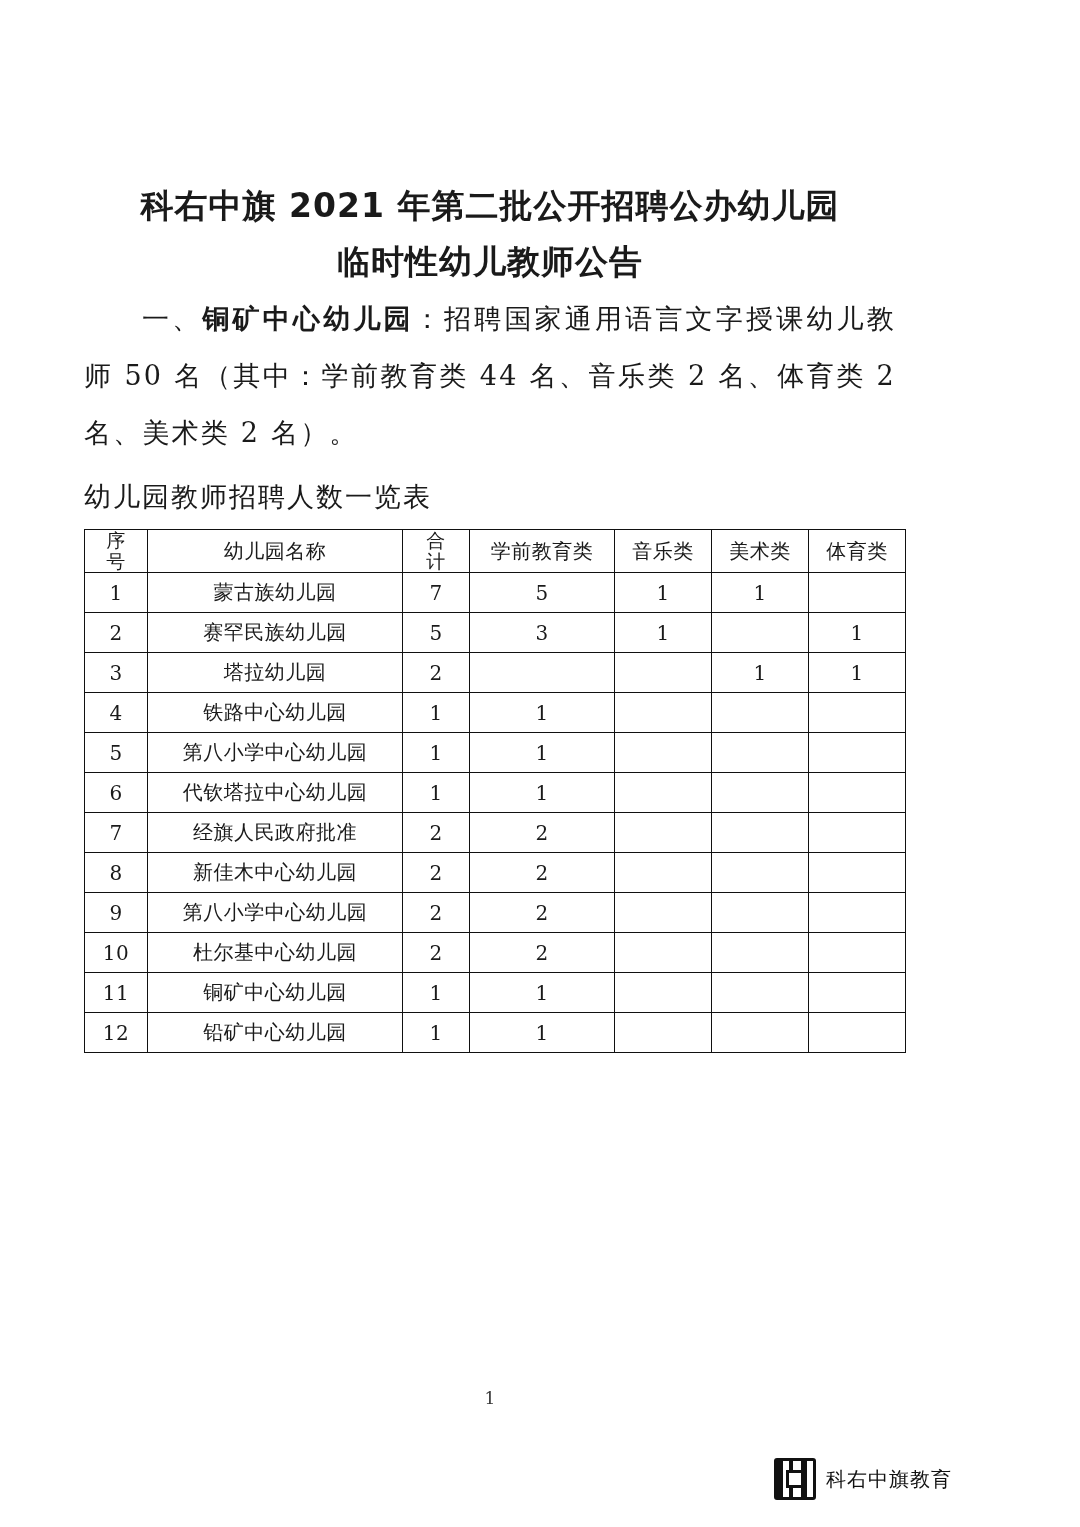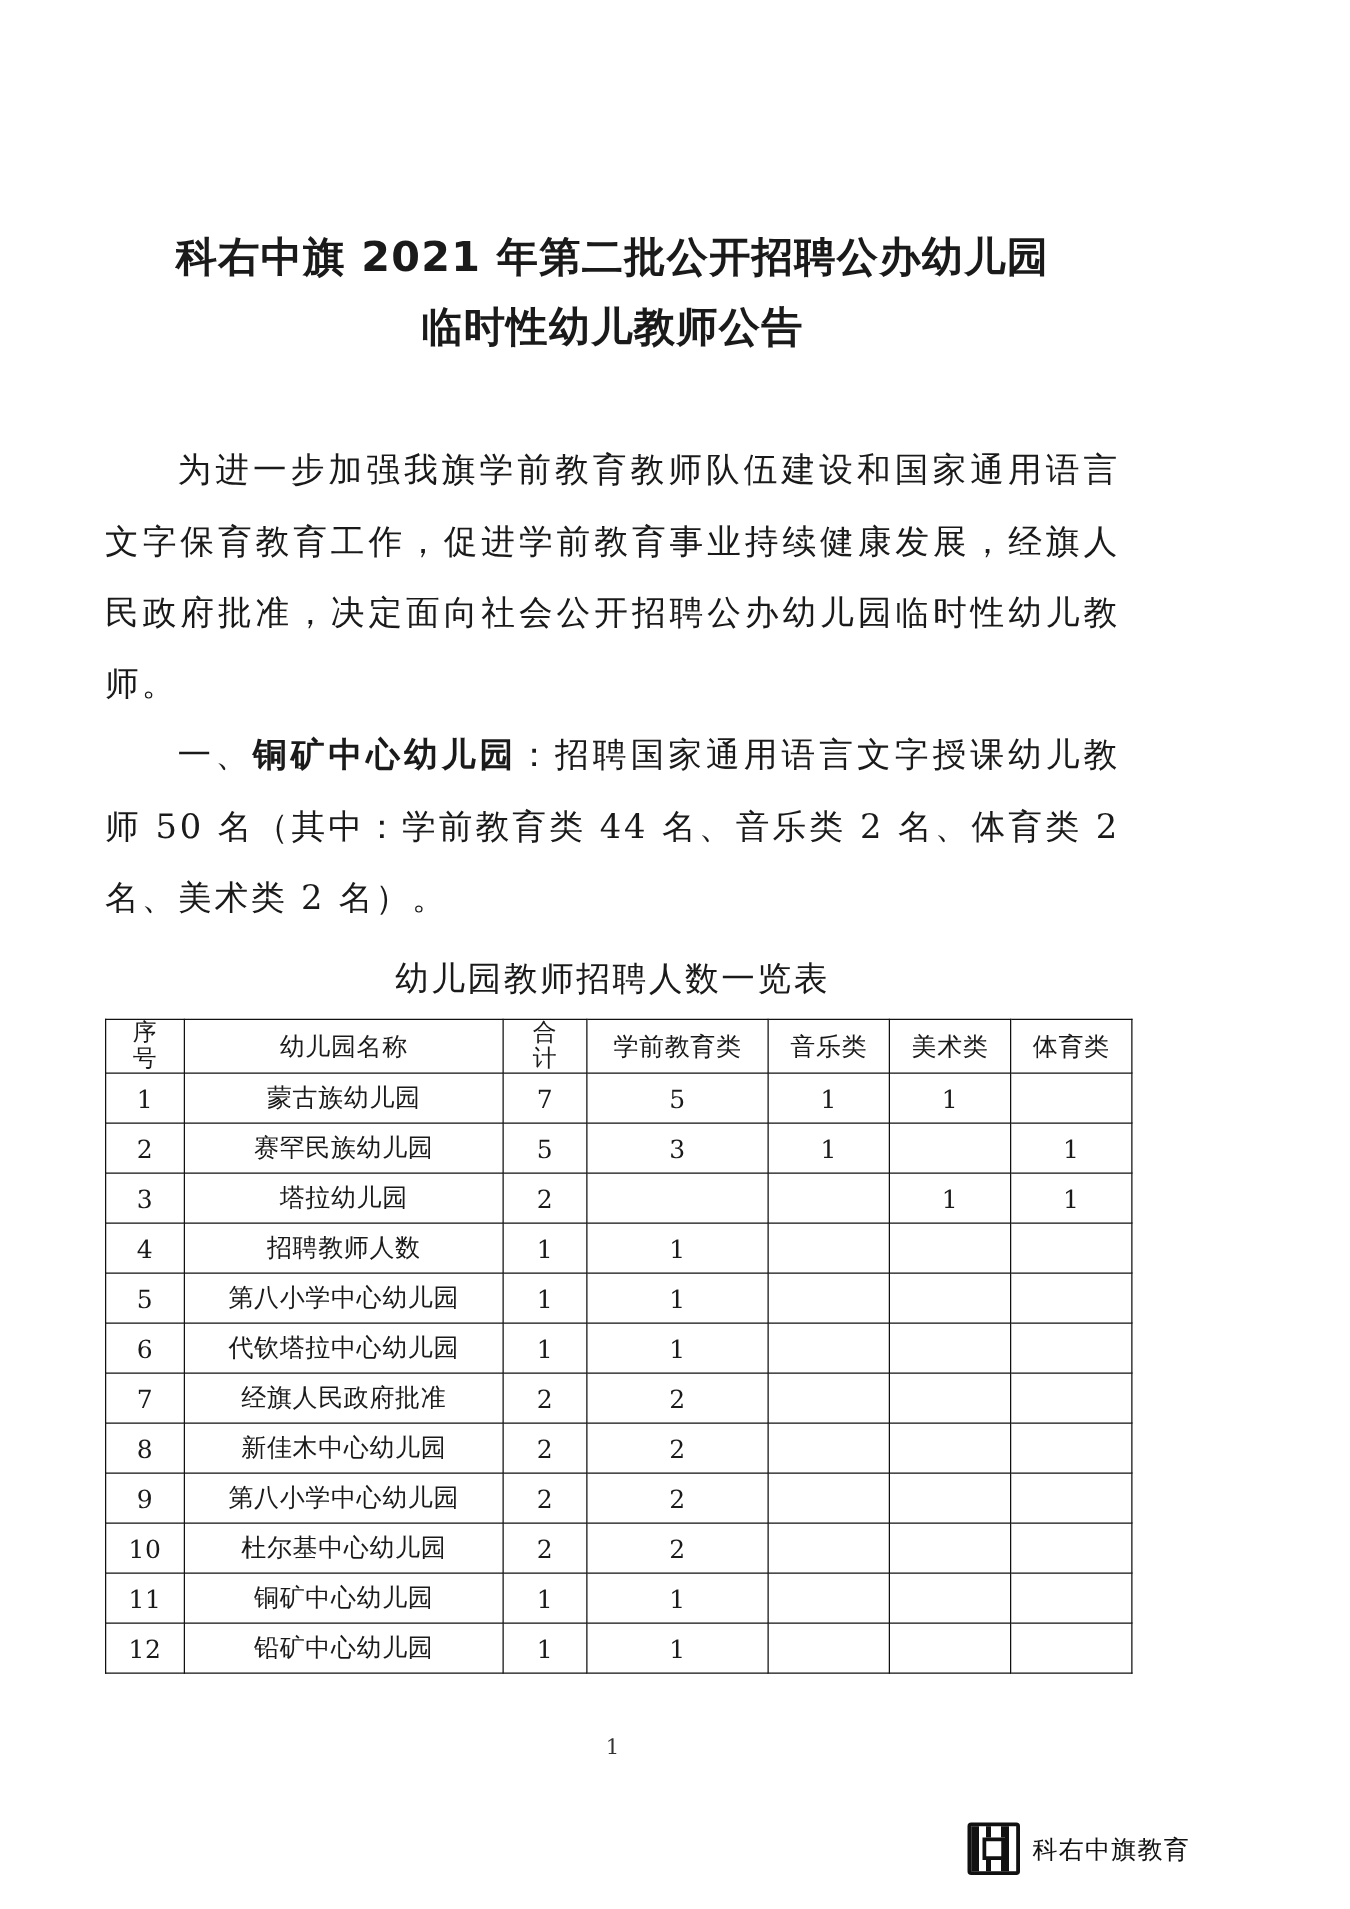--- a/index.html
+++ b/index.html
@@ -143,9 +143,6 @@
     <span class="title-line">临时性幼儿教师公告</span>
   </h1>
 
-  <p class="body-text">
-    <span class="indent">为进一步加强我旗学前教育教师队伍建设和国家通用语言文字保育教育工作，促进学前教育事业持续健康发展，经旗人民政府批准，决定面向社会公开招聘公办幼儿园临时性幼儿教师。</span>
-  </p>
 
   <p class="body-text" style="padding-top:0">
     <span class="indent"><span>一、</span><span class="section-head">铜矿中心幼儿园</span><span>：招聘国家通用语言文字授课幼儿教师 50 名（其中：学前教育类 44 名、音乐类 2 名、体育类 2 名、美术类 2 名）。</span></span>

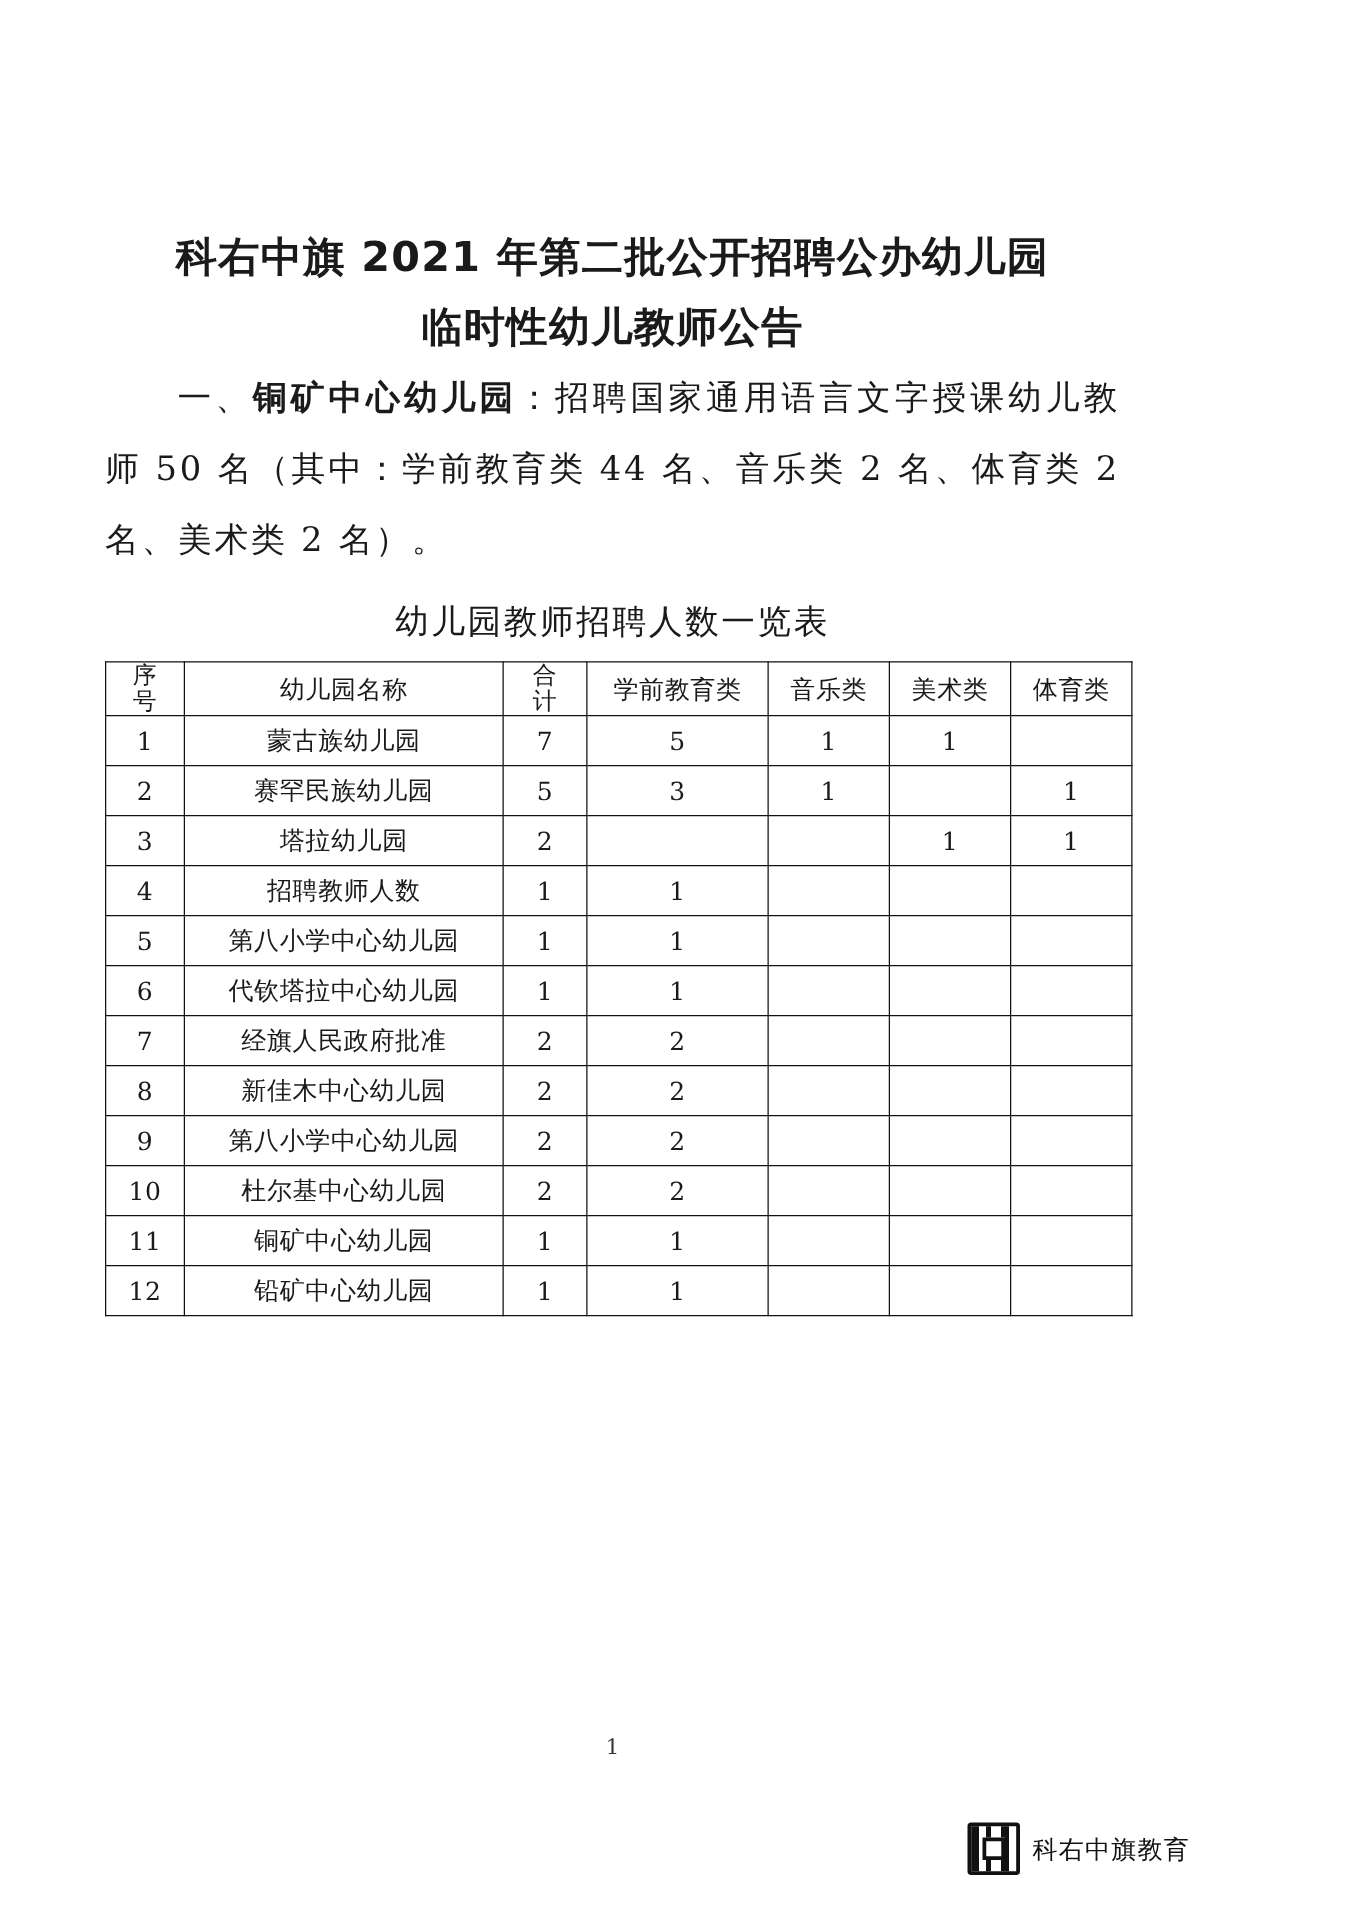--- a/index.html
+++ b/index.html
@@ -54,7 +54,7 @@
     font-family: "DejaVu Sans", "Liberation Sans", sans-serif;
   }
   .table-caption {
-    text-align: center;
+    text-align: left;
     font-size: 27px;
     letter-spacing: 2px;
     margin: 0;

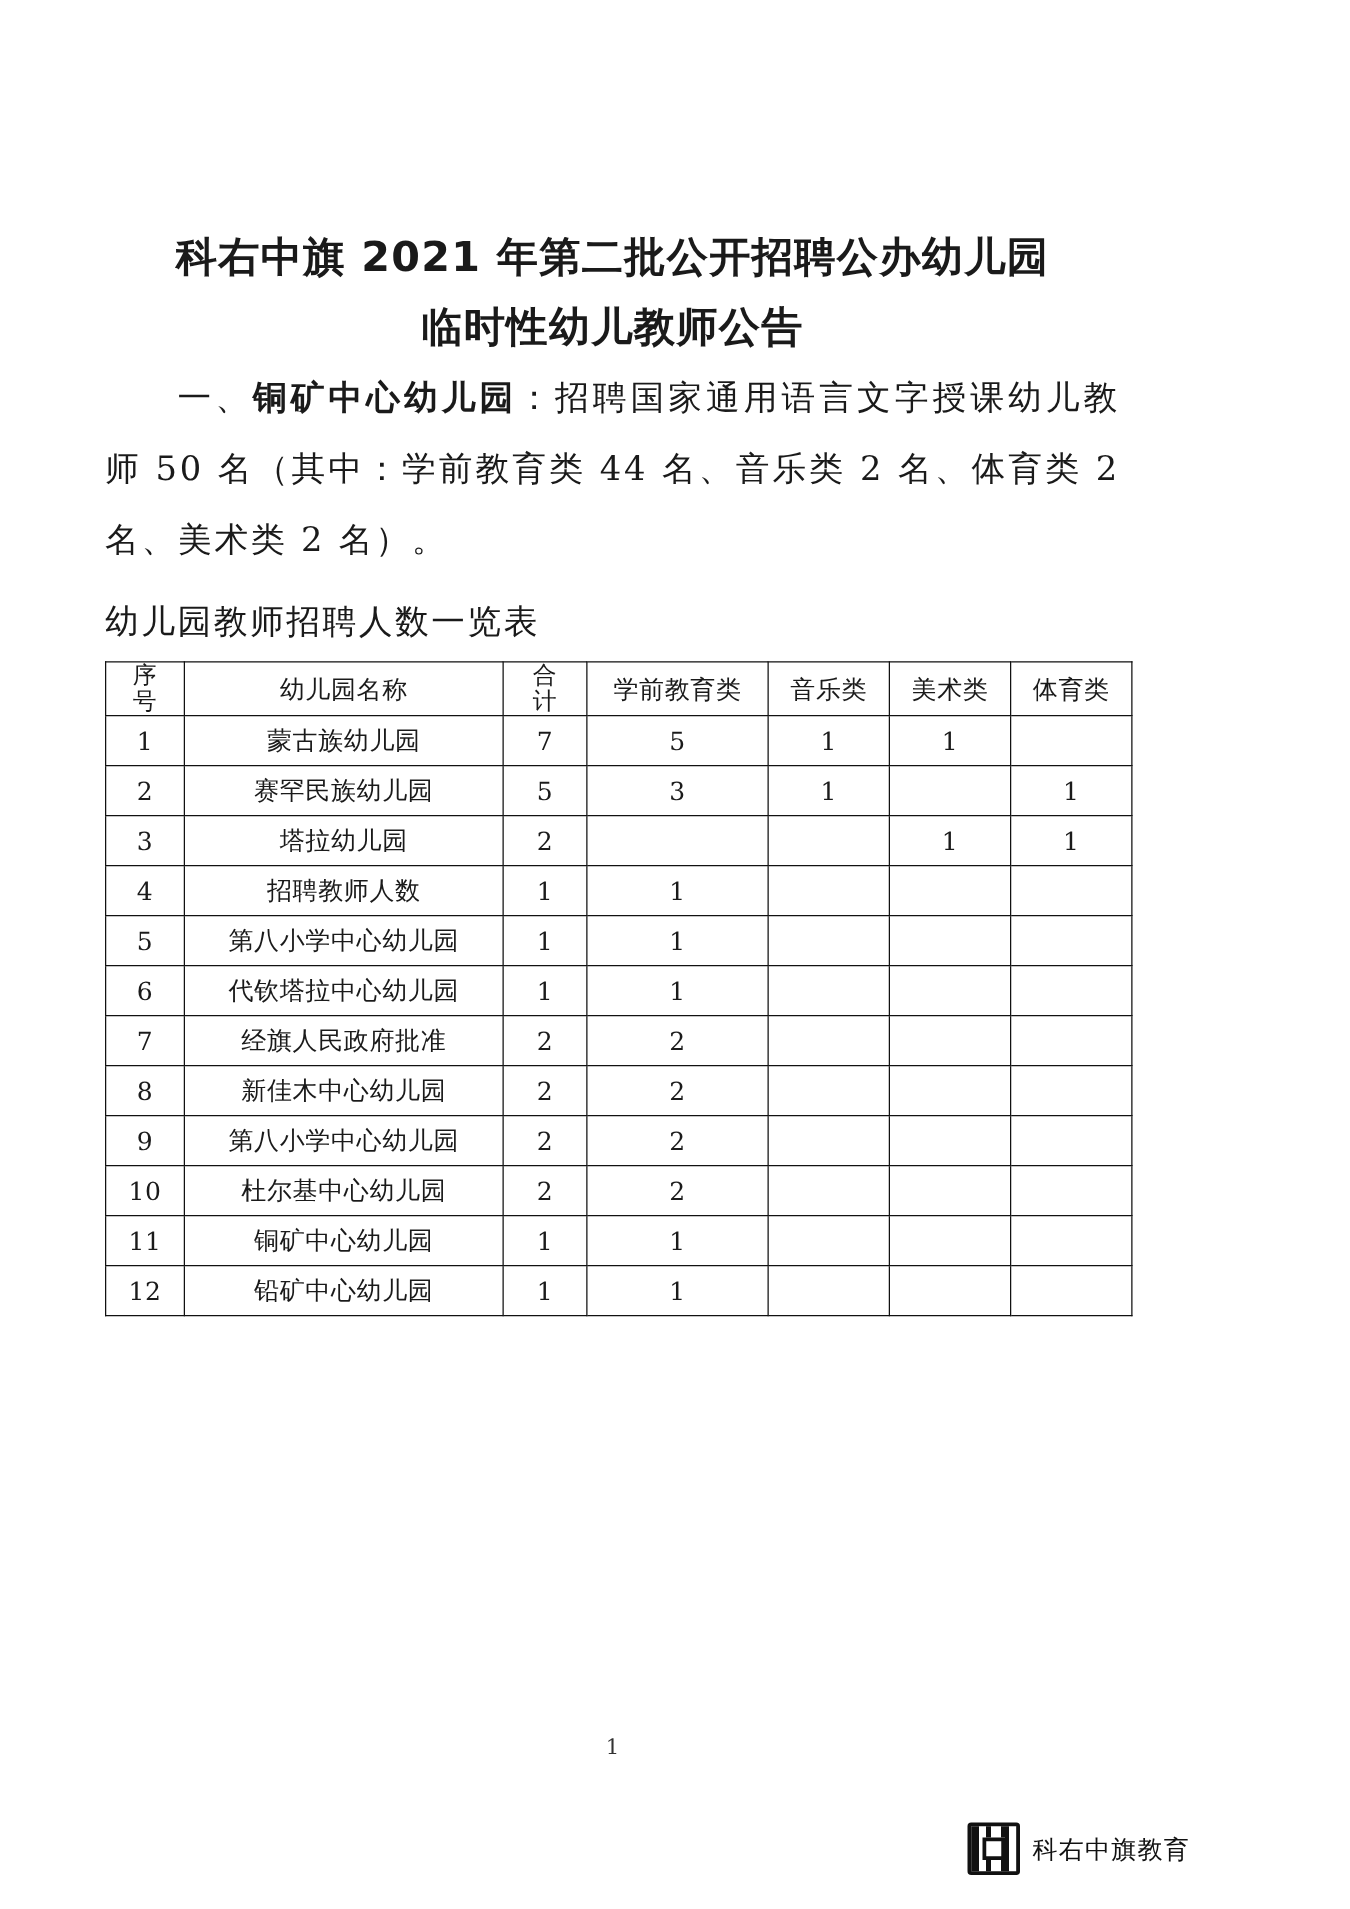--- a/index.html
+++ b/index.html
@@ -202,7 +202,7 @@
       </tr>
       <tr>
         <td>4</td>
-        <td>招聘教师人数</td>
+        <td>铁路中心幼儿园</td>
         <td>1</td>
         <td>1</td>
         <td></td>

